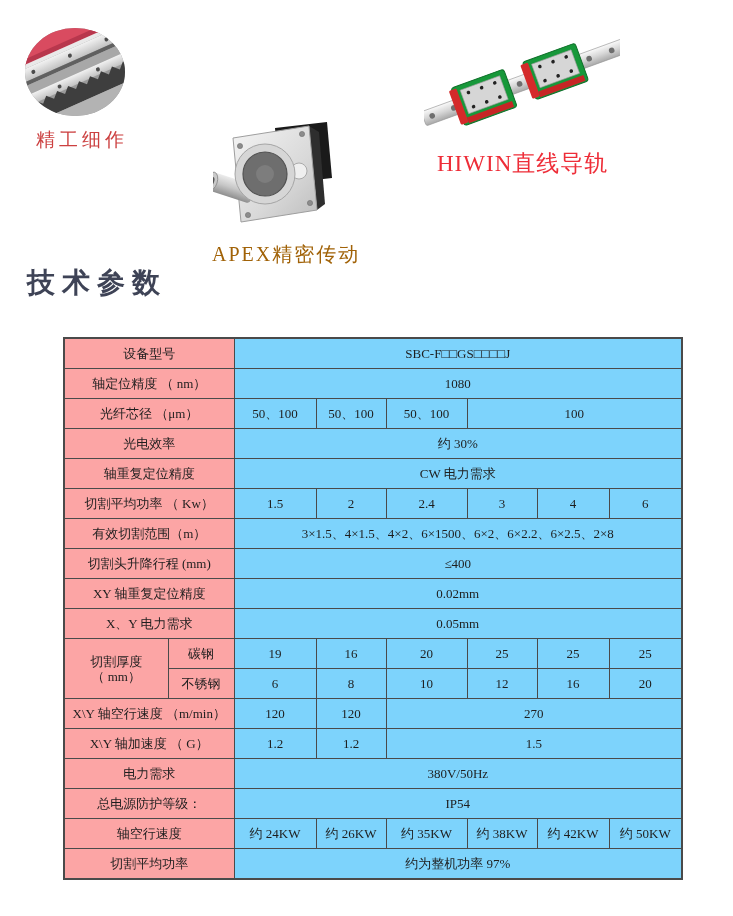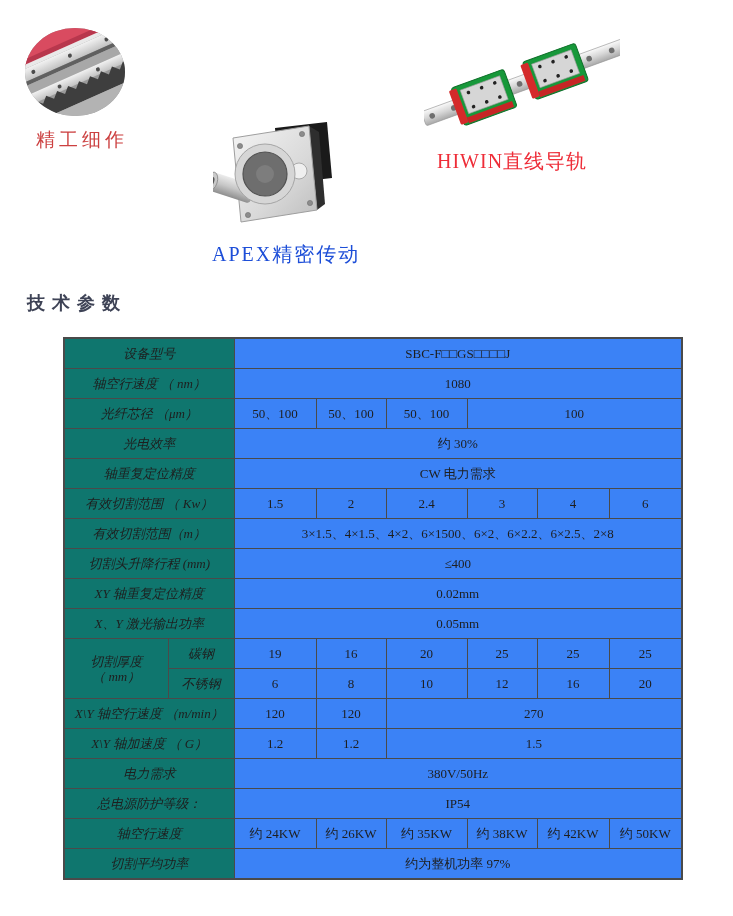--- a/index.html
+++ b/index.html
@@ -11,7 +11,7 @@
            white-space:nowrap;}
   #cap-jinggong{left:36px;top:127px;font-size:19px;letter-spacing:4px;color:#cc4040;}
   #cap-apex{left:212px;top:241px;font-size:20px;letter-spacing:2px;color:#1d4ed8;}
-  #cap-hiwin{left:437px;top:148px;font-size:20px;letter-spacing:1px;color:#ee2d38;}
+  #cap-hiwin{left:437px;top:148px;font-size:23px;letter-spacing:1px;color:#ee2d38;}
 
   #section-title{position:absolute;left:27px;top:291px;font-size:18px;letter-spacing:7px;
                  color:#3e4356;font-weight:600;font-family:"Liberation Serif",serif;}

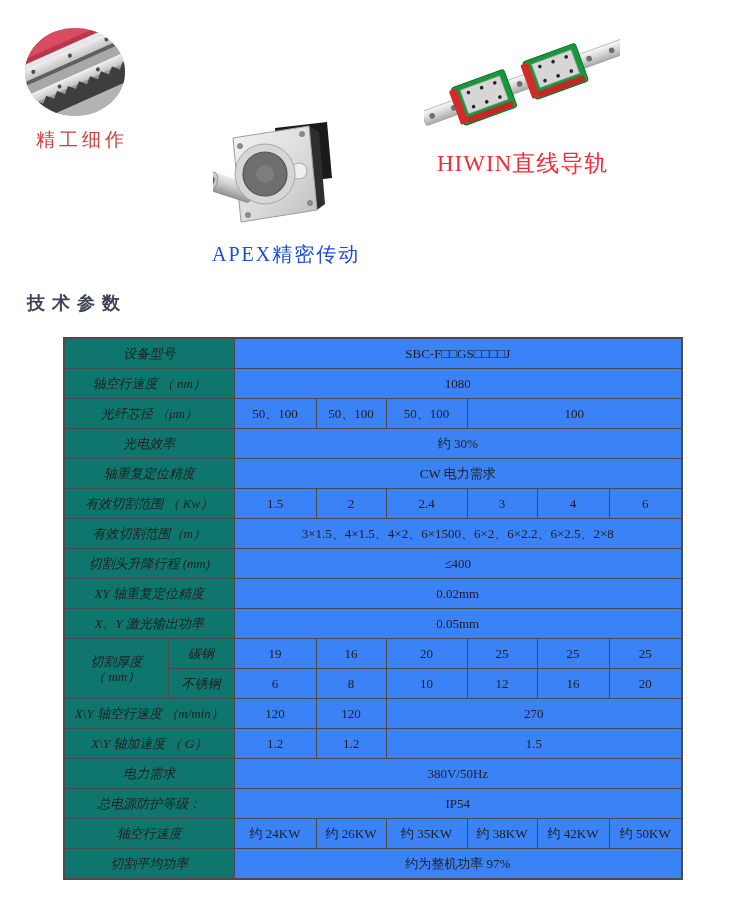--- a/index.html
+++ b/index.html
@@ -10,7 +10,7 @@
   .caption{position:absolute;color:#d23737;font-family:"Liberation Serif",serif;
            white-space:nowrap;}
   #cap-jinggong{left:36px;top:127px;font-size:19px;letter-spacing:4px;color:#cc4040;}
-  #cap-apex{left:212px;top:241px;font-size:20px;letter-spacing:2px;color:#1d4ed8;}
+  #cap-apex{left:212px;top:241px;font-size:20px;letter-spacing:2px;color:#a16207;}
   #cap-hiwin{left:437px;top:148px;font-size:23px;letter-spacing:1px;color:#ee2d38;}
 
   #section-title{position:absolute;left:27px;top:291px;font-size:18px;letter-spacing:7px;

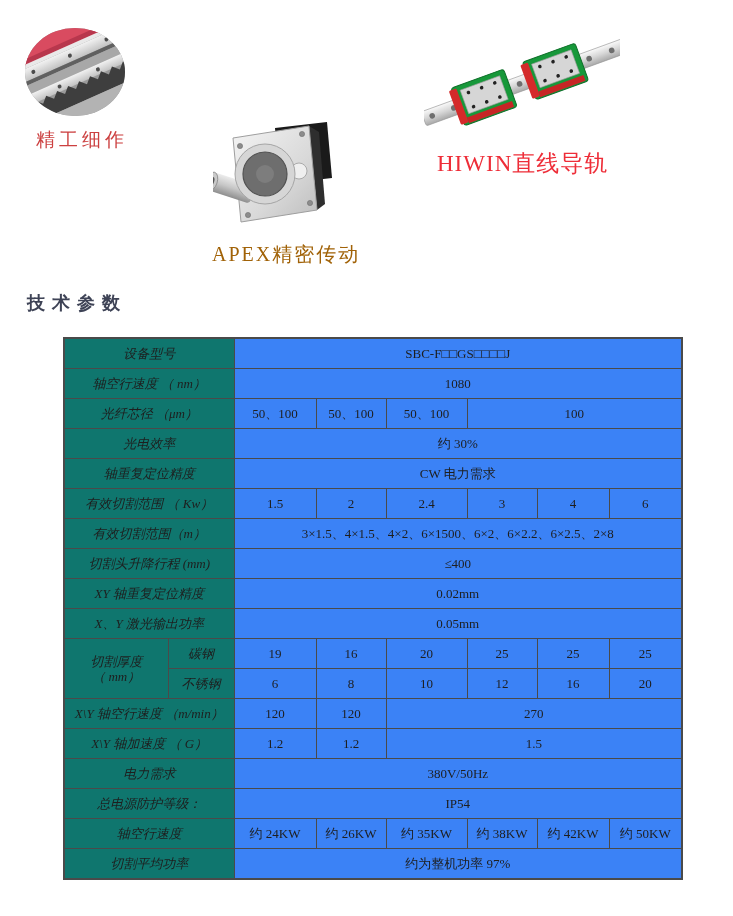--- a/index.html
+++ b/index.html
@@ -13,7 +13,7 @@
   #cap-apex{left:212px;top:241px;font-size:20px;letter-spacing:2px;color:#a16207;}
   #cap-hiwin{left:437px;top:148px;font-size:23px;letter-spacing:1px;color:#ee2d38;}
 
-  #section-title{position:absolute;left:27px;top:291px;font-size:18px;letter-spacing:7px;
+  #section-title{position:absolute;left:27px;top:264px;font-size:28px;letter-spacing:7px;
                  color:#3e4356;font-weight:600;font-family:"Liberation Serif",serif;}
 
   #spec-table-wrap{position:absolute;left:63px;top:337px;}

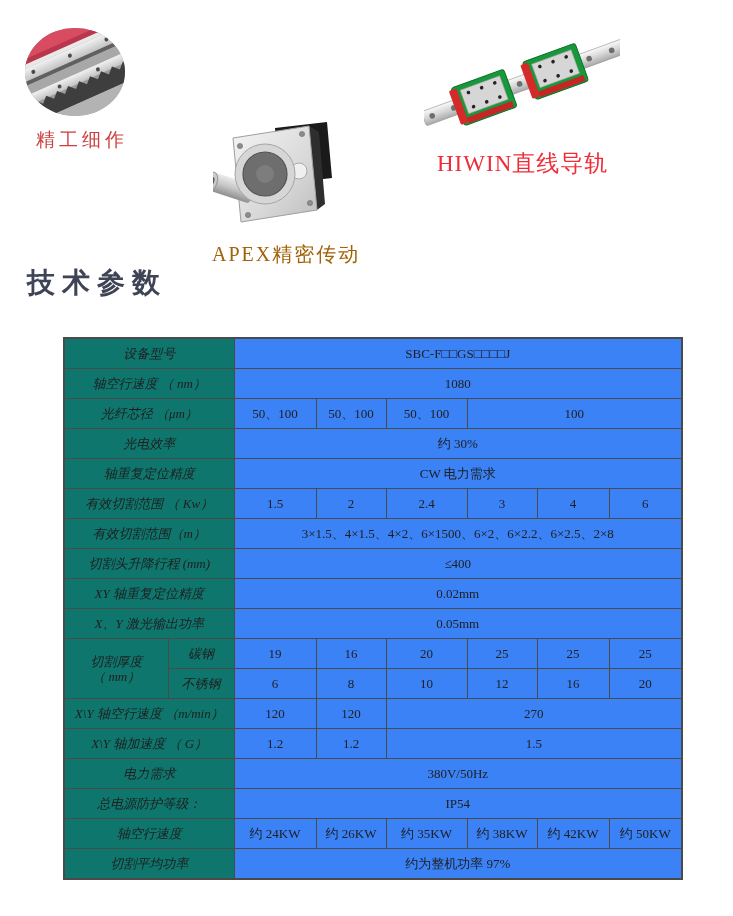--- a/index.html
+++ b/index.html
@@ -20,7 +20,7 @@
   table{border-collapse:collapse;table-layout:fixed;border:2px solid #4a4a4a;}
   td{border:1px solid #4a4a4a;height:29px;text-align:center;vertical-align:middle;
      font-size:13px;color:#1e1e1e;padding:0 2px;overflow:hidden;white-space:nowrap;}
-  td.lbl{background:#0f766e;font-style:italic;}
+  td.lbl{background:#fca5a5;}
   td.val{background:#3b82f6;}
   .lbl-line{display:block;line-height:15px;}
 </style>

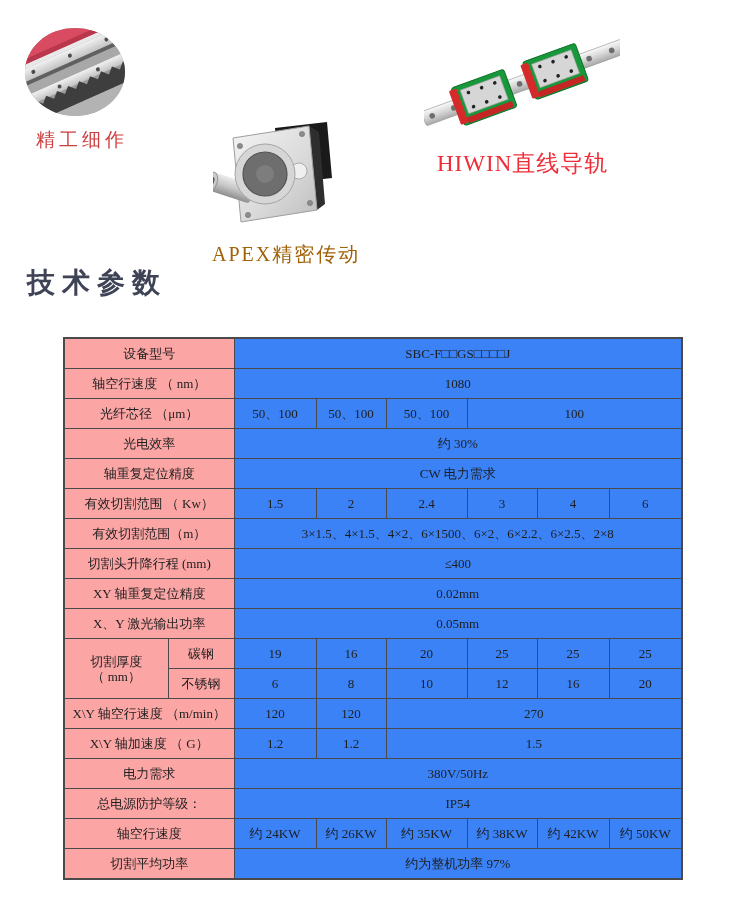--- a/index.html
+++ b/index.html
@@ -21,7 +21,7 @@
   td{border:1px solid #4a4a4a;height:29px;text-align:center;vertical-align:middle;
      font-size:13px;color:#1e1e1e;padding:0 2px;overflow:hidden;white-space:nowrap;}
   td.lbl{background:#fca5a5;}
-  td.val{background:#3b82f6;}
+  td.val{background:#7dd3fc;}
   .lbl-line{display:block;line-height:15px;}
 </style>
 </head>

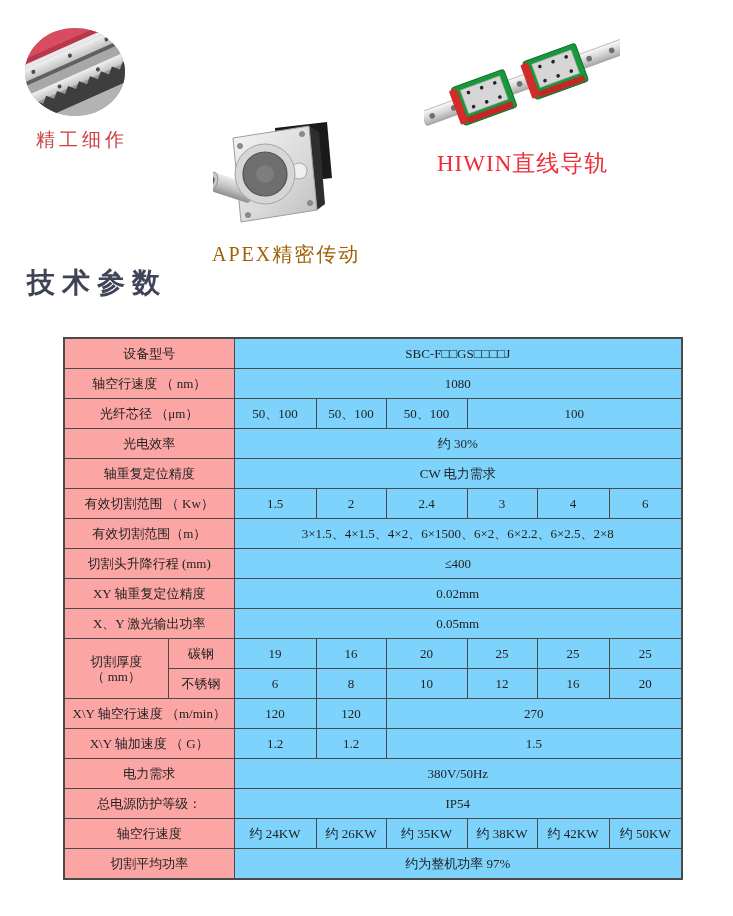--- a/index.html
+++ b/index.html
@@ -162,7 +162,7 @@
         <td class="val" colspan="6">SBC-F□□GS□□□□J</td>
       </tr>
       <tr>
-        <td class="lbl" colspan="2">轴空行速度 （ nm）</td>
+        <td class="lbl" colspan="2">轴定位精度 （ nm）</td>
         <td class="val" colspan="6">1080</td>
       </tr>
       <tr>

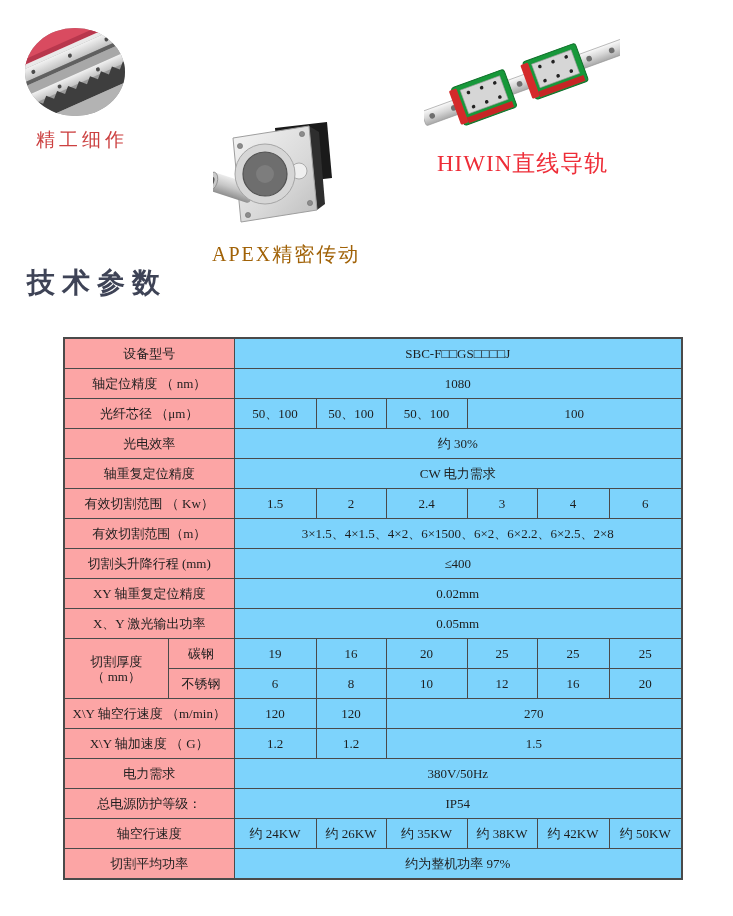--- a/index.html
+++ b/index.html
@@ -181,7 +181,7 @@
         <td class="val" colspan="6">CW 电力需求</td>
       </tr>
       <tr>
-        <td class="lbl" colspan="2">有效切割范围 （ Kw）</td>
+        <td class="lbl" colspan="2">切割平均功率 （ Kw）</td>
         <td class="val">1.5</td>
         <td class="val">2</td>
         <td class="val">2.4</td>

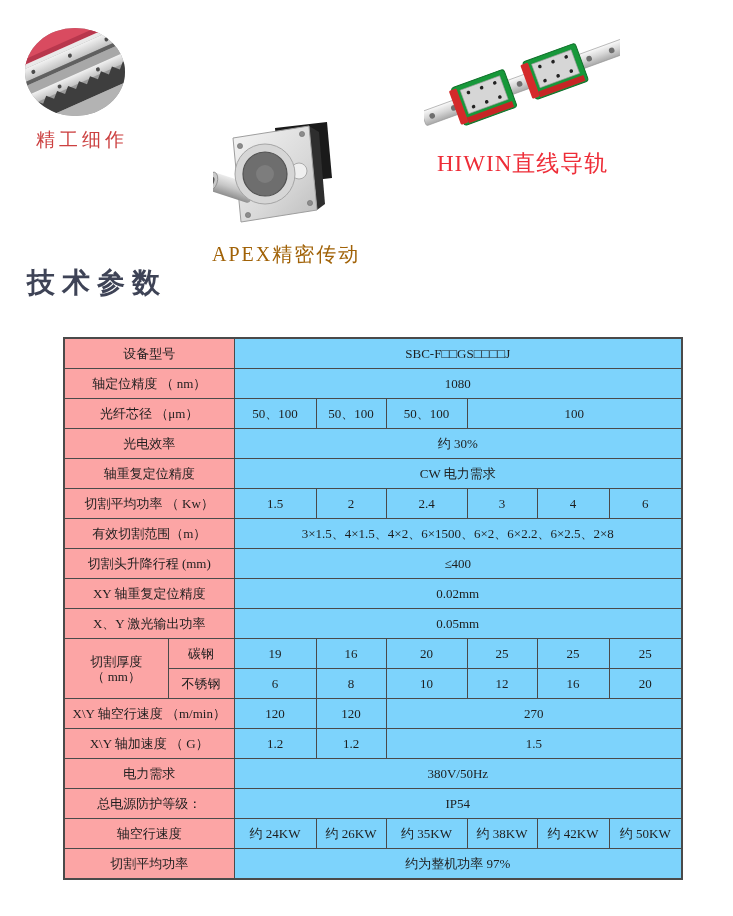--- a/index.html
+++ b/index.html
@@ -202,7 +202,7 @@
         <td class="val" colspan="6">0.02mm</td>
       </tr>
       <tr>
-        <td class="lbl" colspan="2">X、Y 激光输出功率</td>
+        <td class="lbl" colspan="2">X、Y 电力需求</td>
         <td class="val" colspan="6">0.05mm</td>
       </tr>
       <tr>

